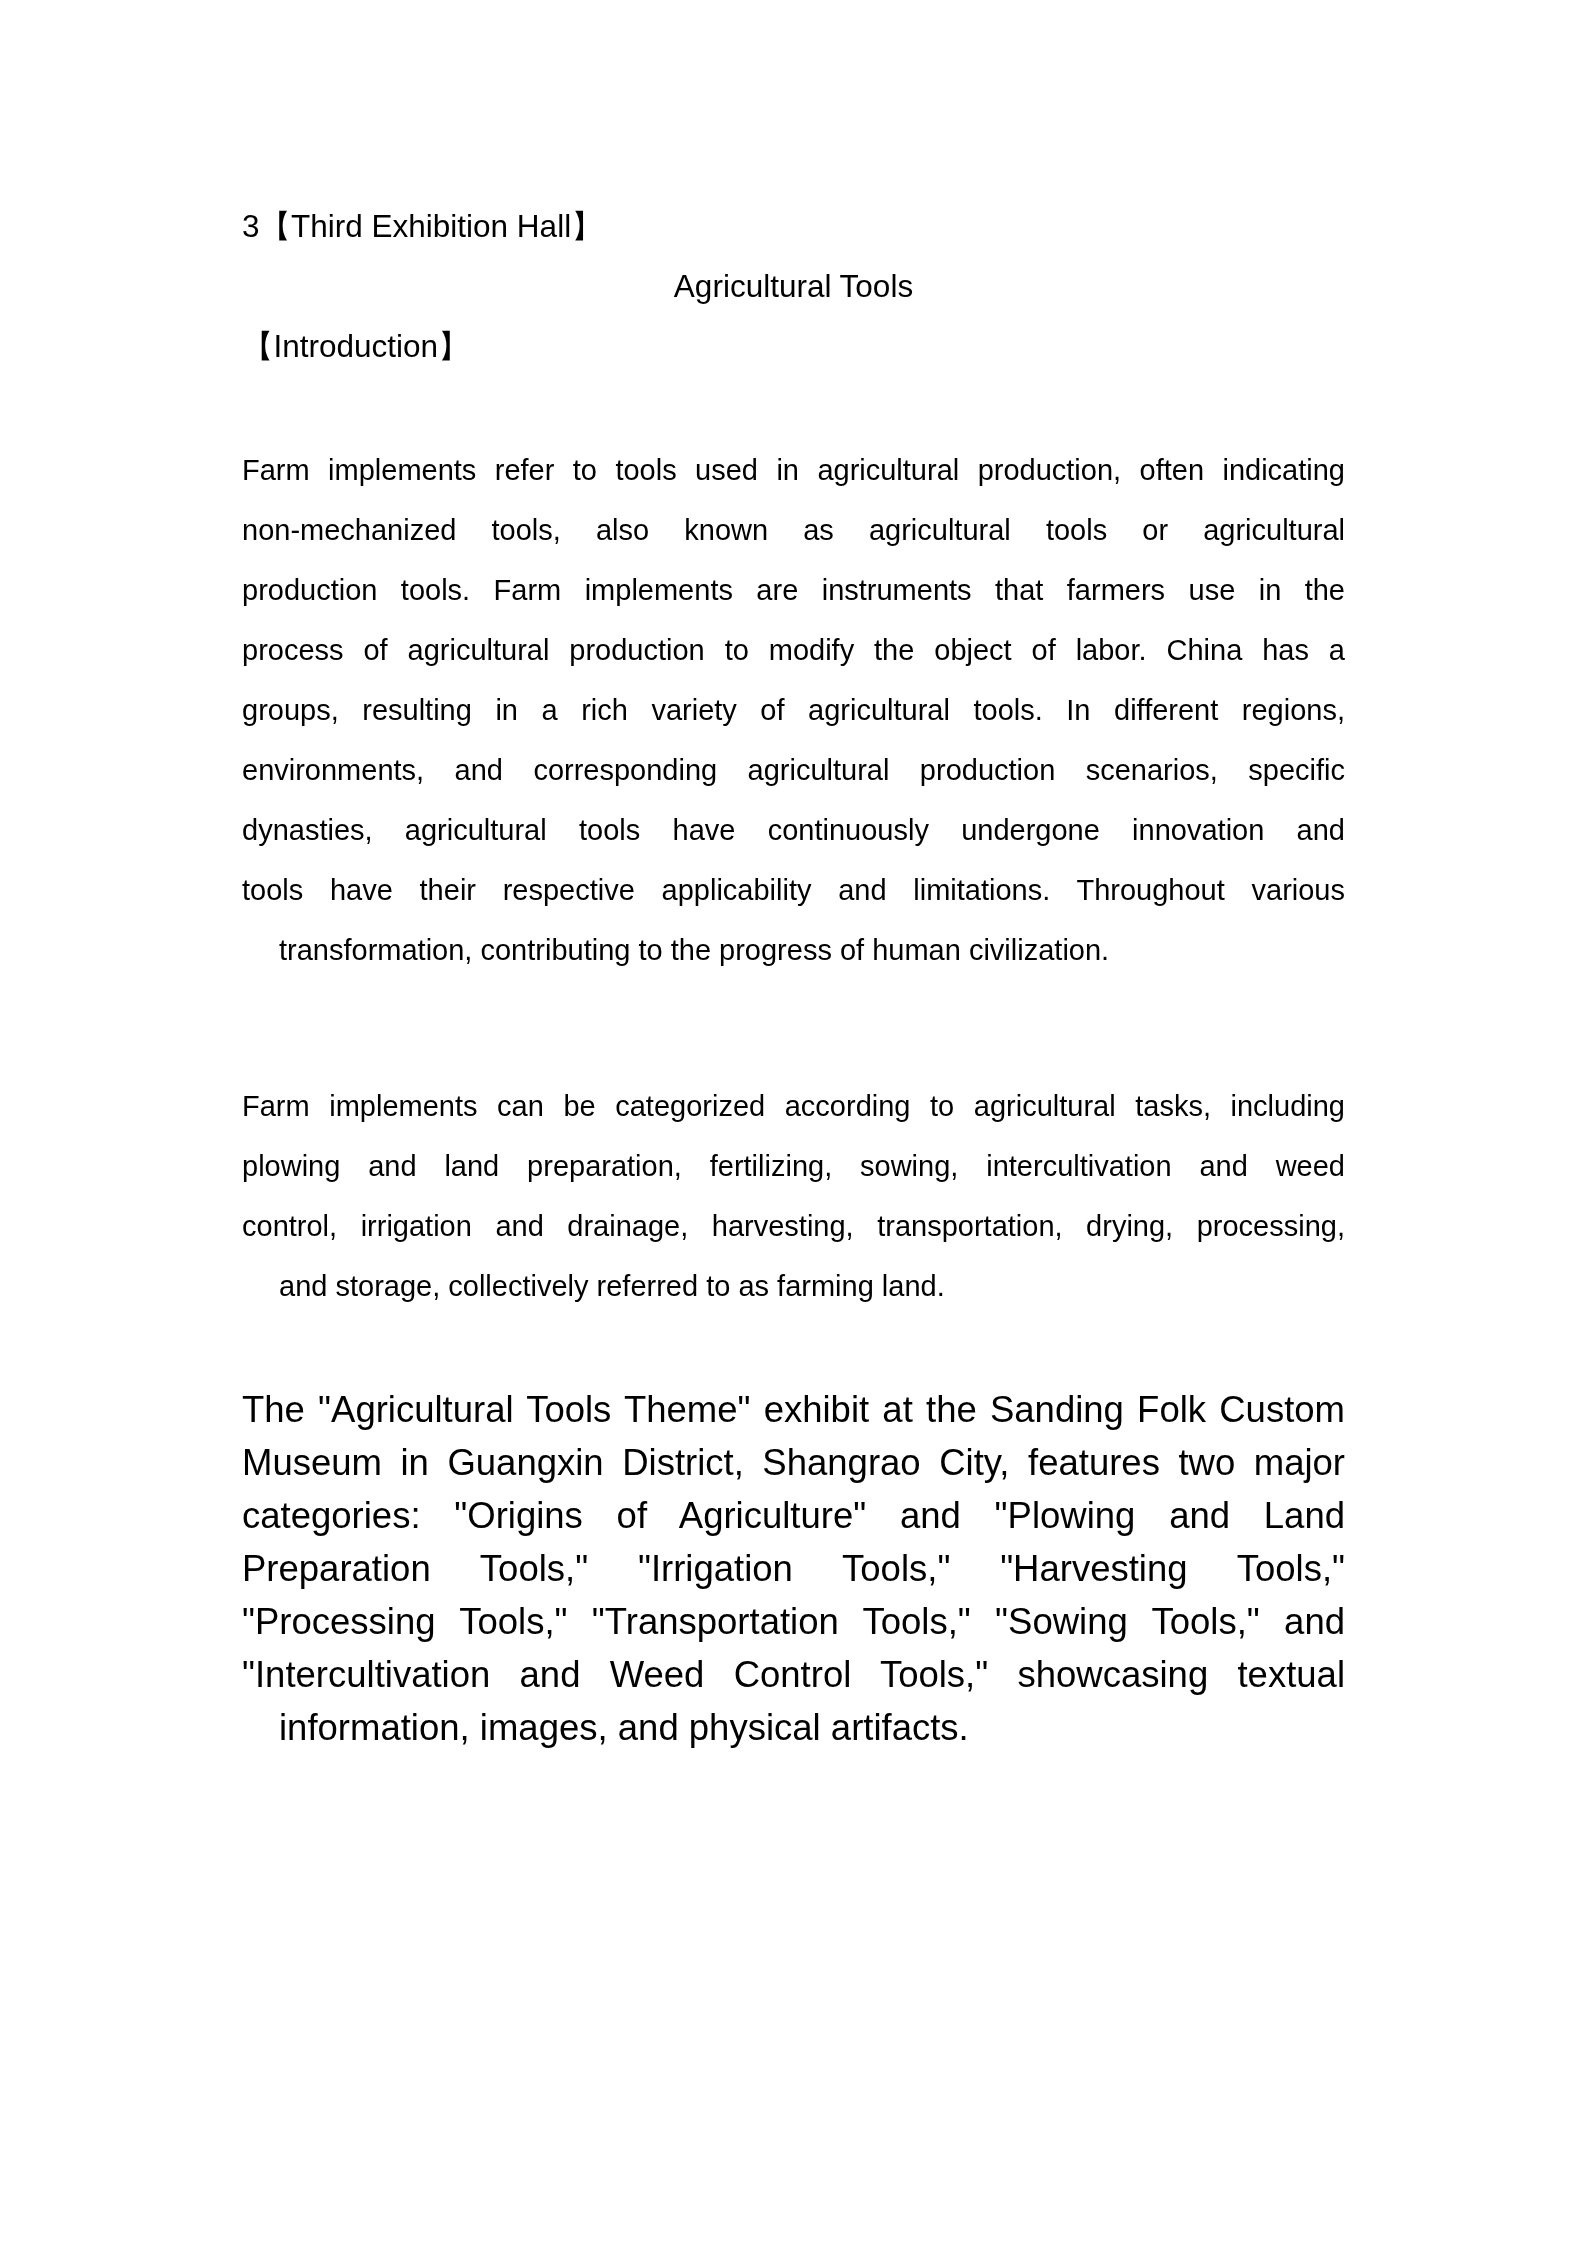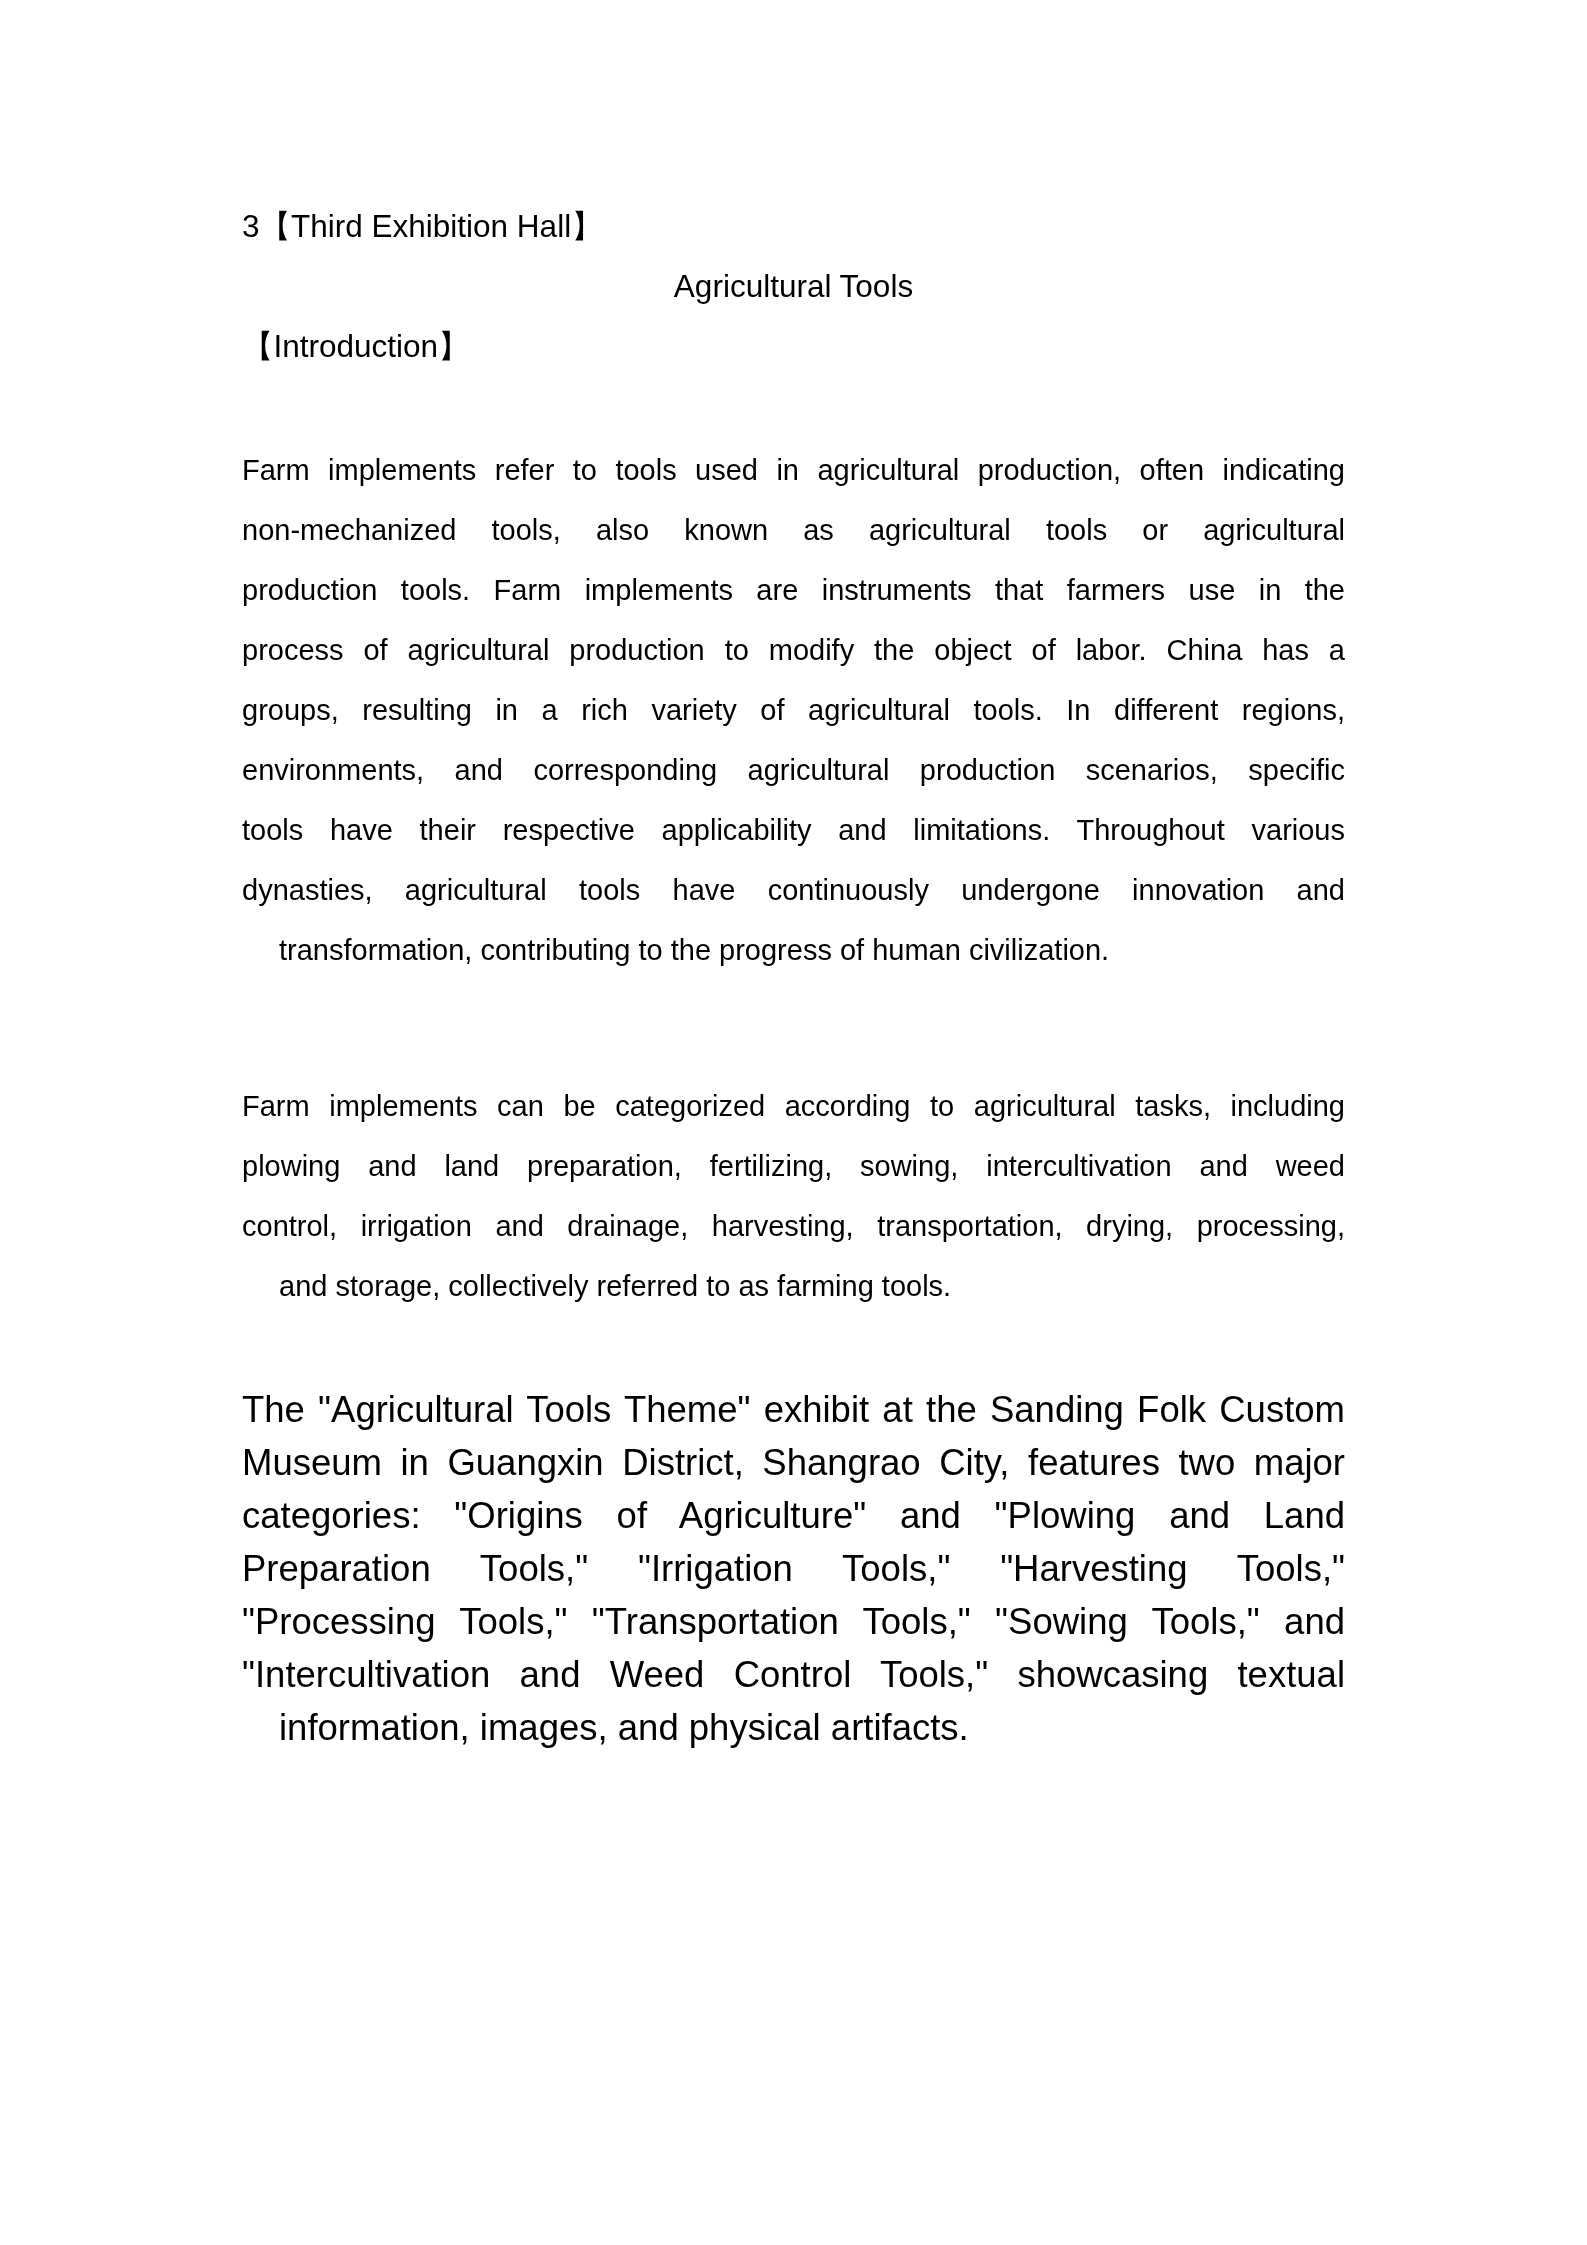--- a/index.html
+++ b/index.html
@@ -72,8 +72,8 @@
         <div class="jline">process of agricultural production to modify the object of labor. China has a</div>
         <div class="jline">groups, resulting in a rich variety of agricultural tools. In different regions,</div>
         <div class="jline">environments, and corresponding agricultural production scenarios, specific</div>
+        <div class="jline">dynasties, agricultural tools have continuously undergone innovation and</div>
         <div class="jline">tools have their respective applicability and limitations. Throughout various</div>
-        <div class="jline">dynasties, agricultural tools have continuously undergone innovation and</div>
         <div class="jline last">transformation, contributing to the progress of human civilization.</div>
       </div>
 

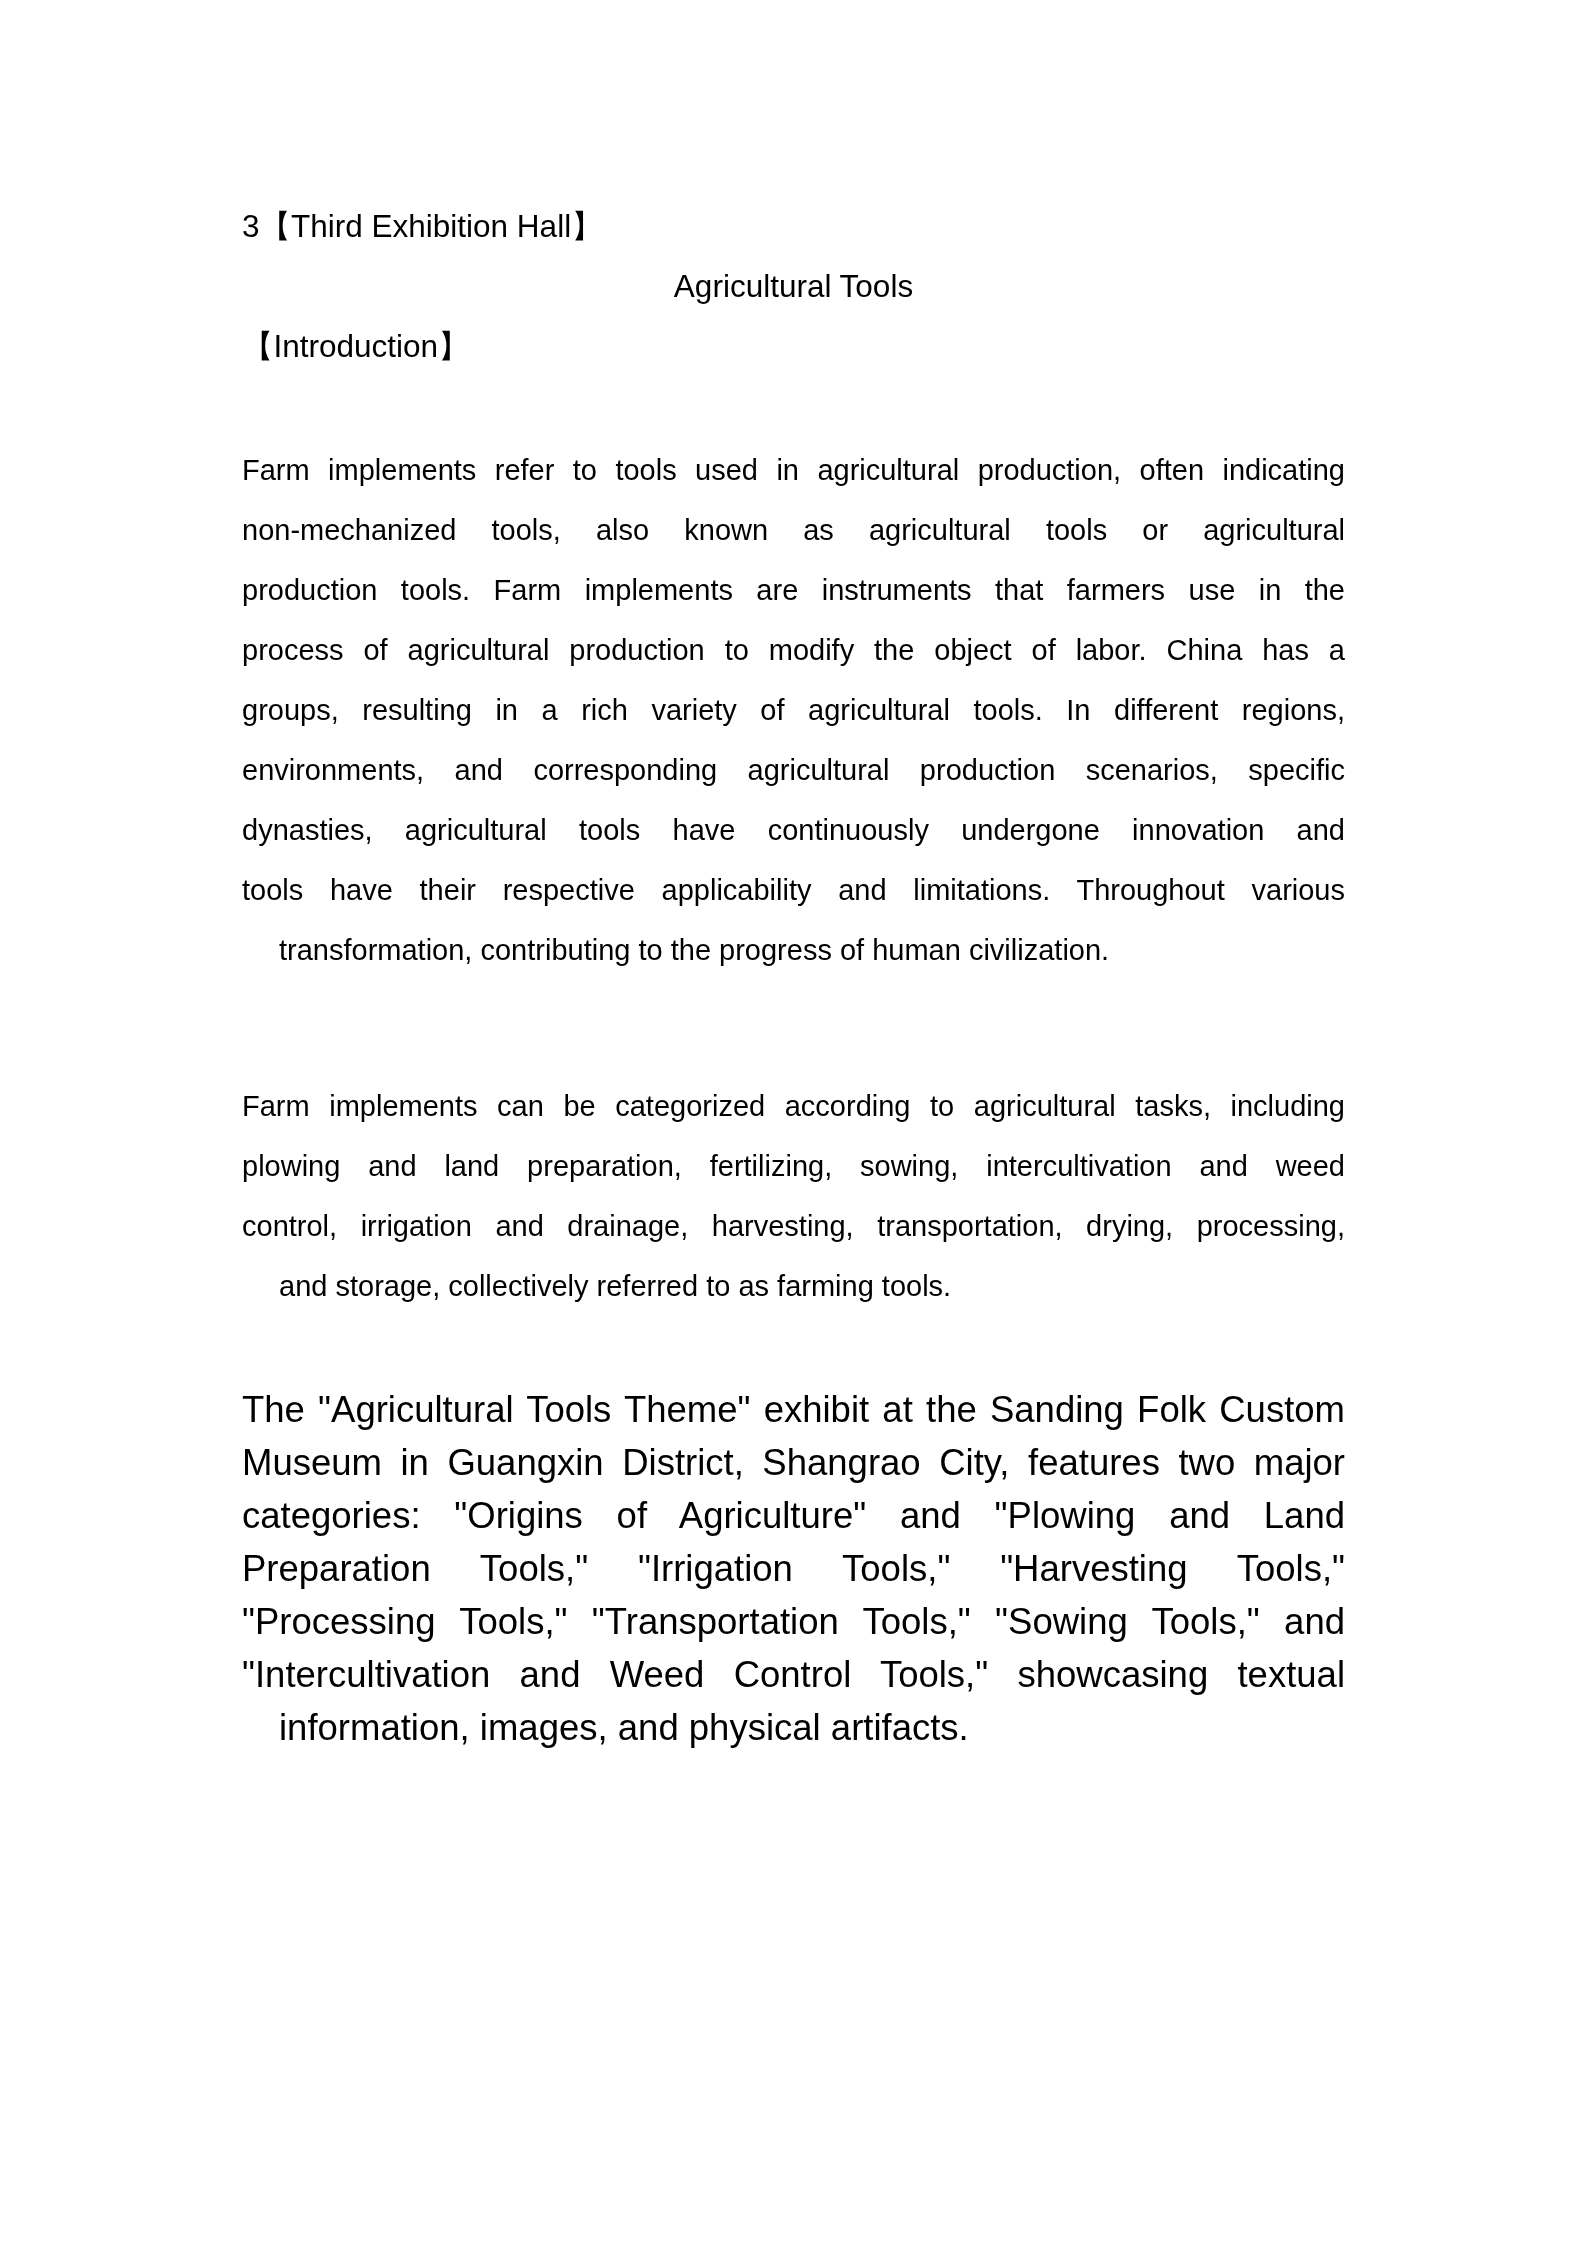--- a/index.html
+++ b/index.html
@@ -83,7 +83,7 @@
         <div class="jline">Farm implements can be categorized according to agricultural tasks, including</div>
         <div class="jline">plowing and land preparation, fertilizing, sowing, intercultivation and weed</div>
         <div class="jline">control, irrigation and drainage, harvesting, transportation, drying, processing,</div>
-        <div class="jline last">and storage, collectively referred to as farming tools.</div>
+        <div class="jline last">and storage, collectively referred to as farming land.</div>
       </div>
 
     <div class="spacer-c"></div>

